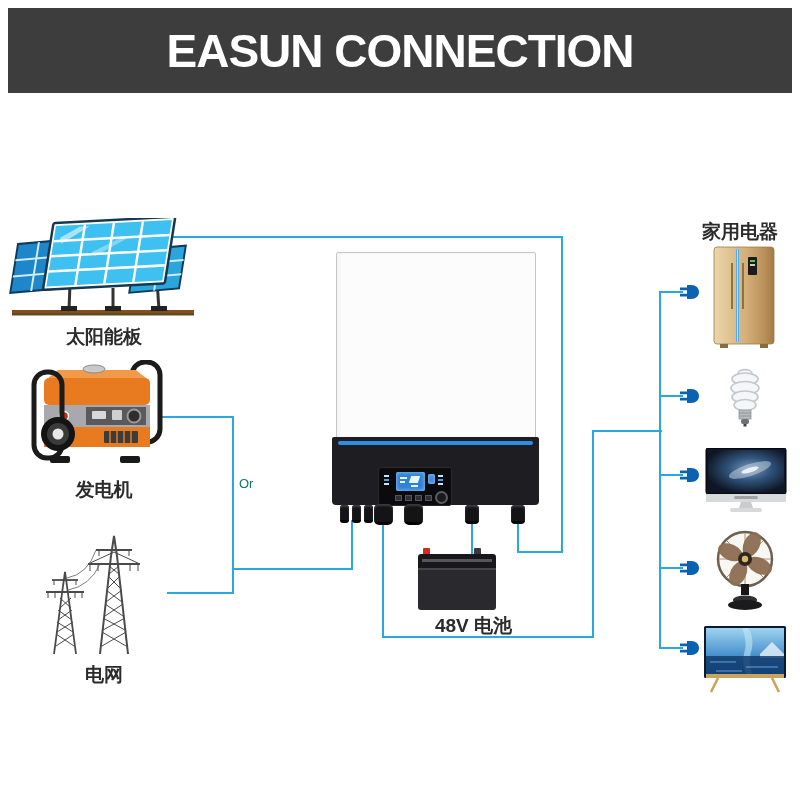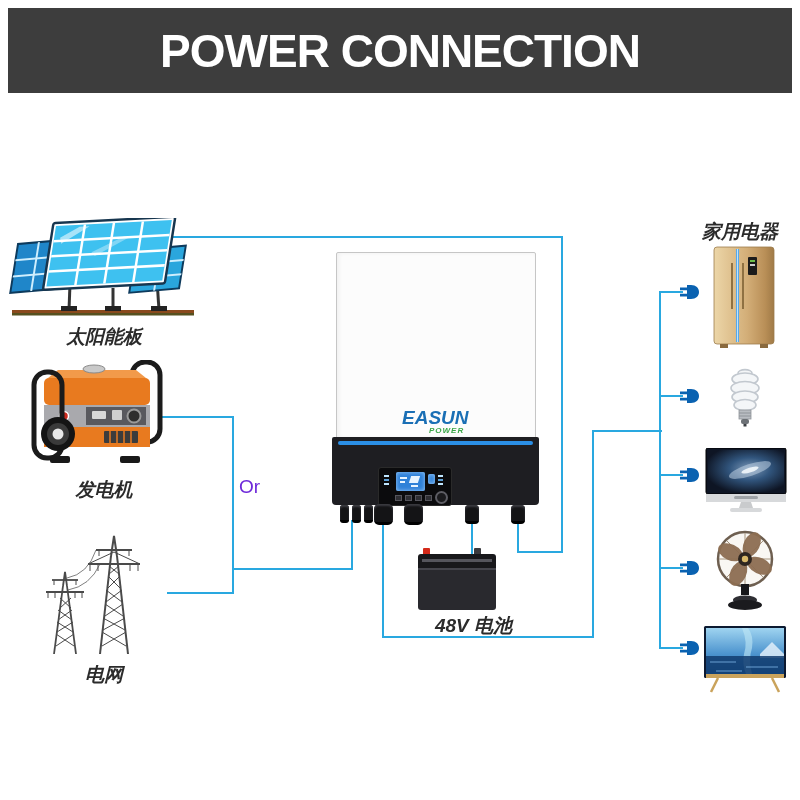--- a/index.html
+++ b/index.html
@@ -36,7 +36,7 @@
 <body>
 
 <div class="abs header">
-  <h1>POWER CONNECTION</h1>
+  <h1>EASUN CONNECTION</h1>
 </div>
 
 <div class="abs wire" style="left:157px;top:236px;width:406px;height:2px"></div>

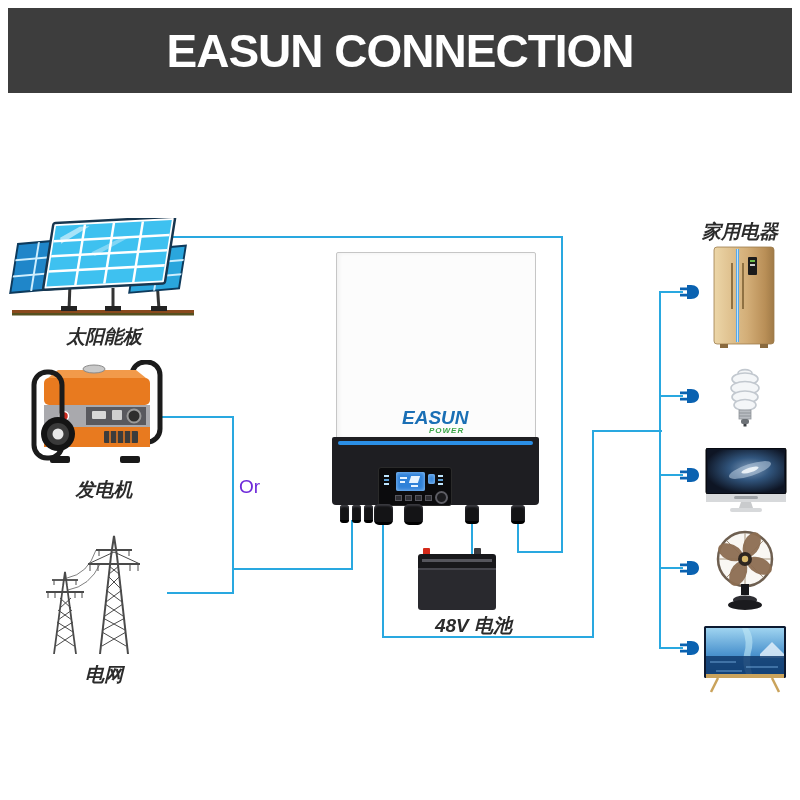--- a/index.html
+++ b/index.html
@@ -11,7 +11,7 @@
   
   .wire{background:var(--wire,#29a8e0);}
   
-  .lbl{font-size:19px;font-weight:bold;color:#2b2b2b;text-align:center;font-style:italic;}
+  .lbl{font-size:19px;font-weight:bold;color:#2b2b2b;text-align:center;}
   .or{font-size:19px;color:#6d28d9;}
   
   .inv-white{background:#fcfcfc;border:1px solid #c6c6c6;border-radius:2px;box-shadow:inset 2px 0 4px rgba(0,0,0,.05);}

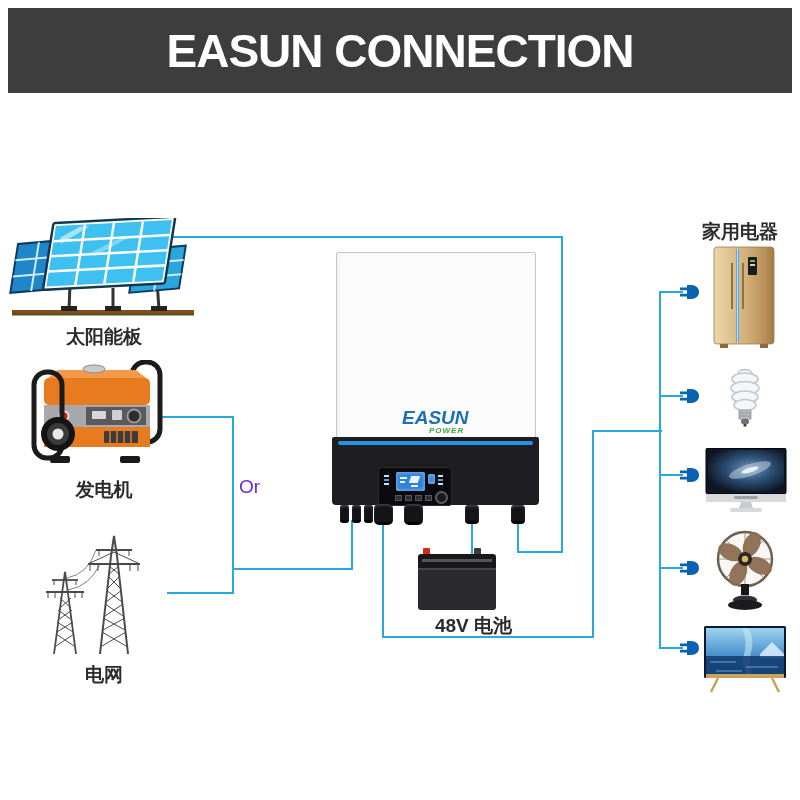--- a/index.html
+++ b/index.html
@@ -192,10 +192,6 @@
 
 <div class="abs" style="left:332px;top:250px;width:207px;height:276px">
   <div class="abs inv-white" style="left:4px;top:2px;width:198px;height:185px"></div>
-  <div class="abs" style="left:70px;top:158px;width:110px">
-    <div class="brand">EASUN</div>
-    <div class="brand-sub">POWER</div>
-  </div>
   <div class="abs inv-black" style="left:0px;top:187px;width:207px;height:68px">
     <div class="abs inv-stripe" style="left:6px;top:4px;width:195px;height:4px"></div>
     <div class="abs inv-panel" style="left:46px;top:30px;width:72px;height:37px">

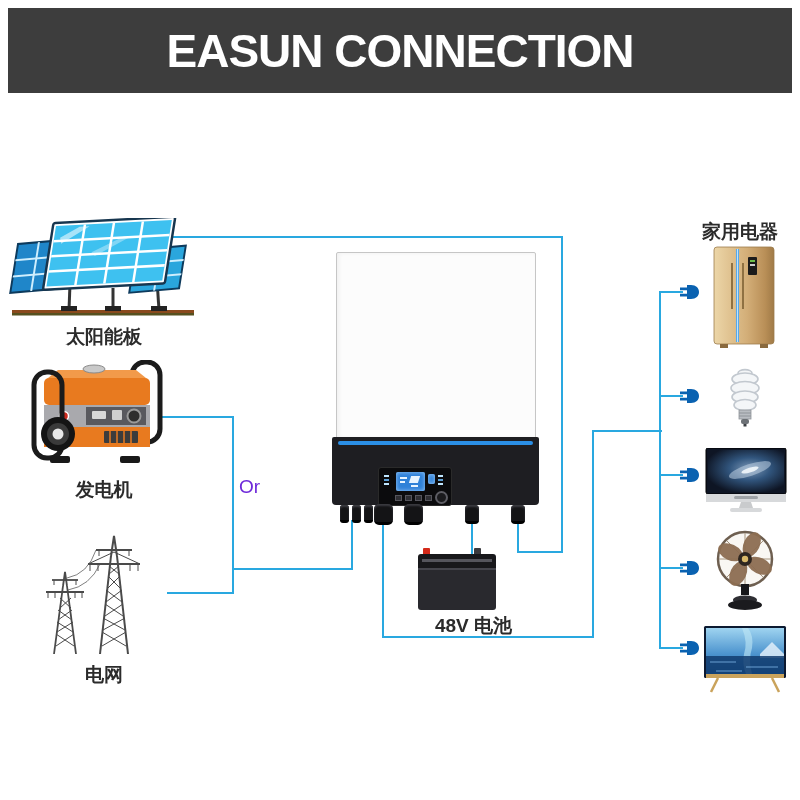--- a/index.html
+++ b/index.html
@@ -12,7 +12,7 @@
   .wire{background:var(--wire,#29a8e0);}
   
   .lbl{font-size:19px;font-weight:bold;color:#2b2b2b;text-align:center;}
-  .or{font-size:19px;color:#6d28d9;}
+  .or{font-size:13px;color:#0f766e;}
   
   .inv-white{background:#fcfcfc;border:1px solid #c6c6c6;border-radius:2px;box-shadow:inset 2px 0 4px rgba(0,0,0,.05);}
   .inv-black{background:#1e1e22;border-radius:2px 2px 4px 4px;}

